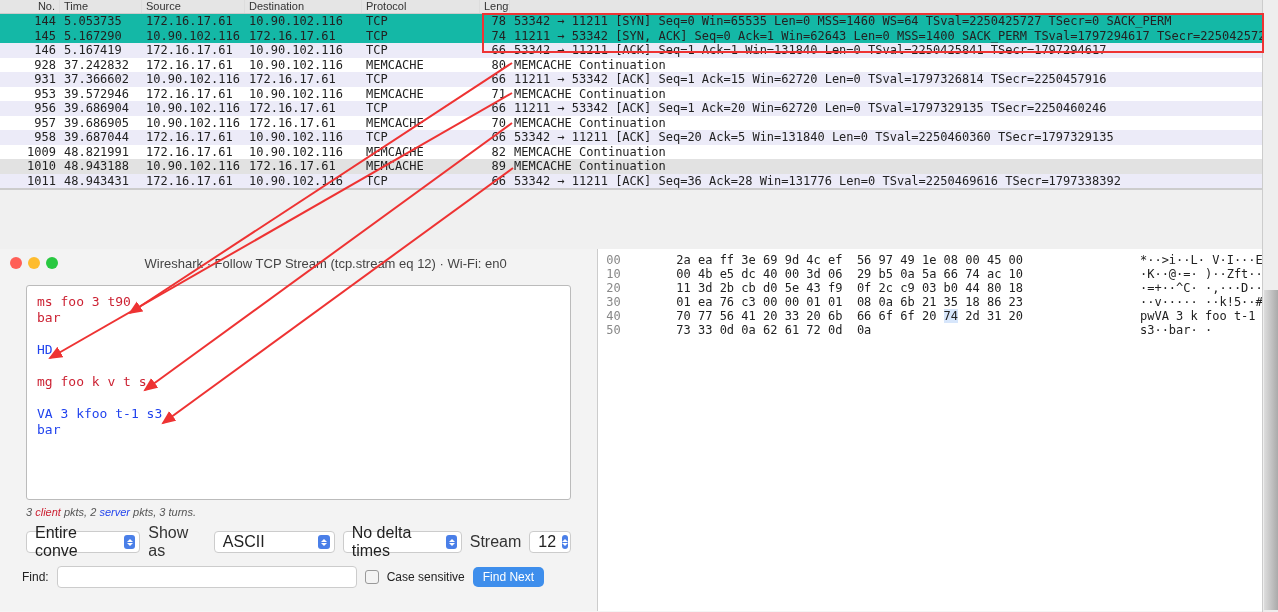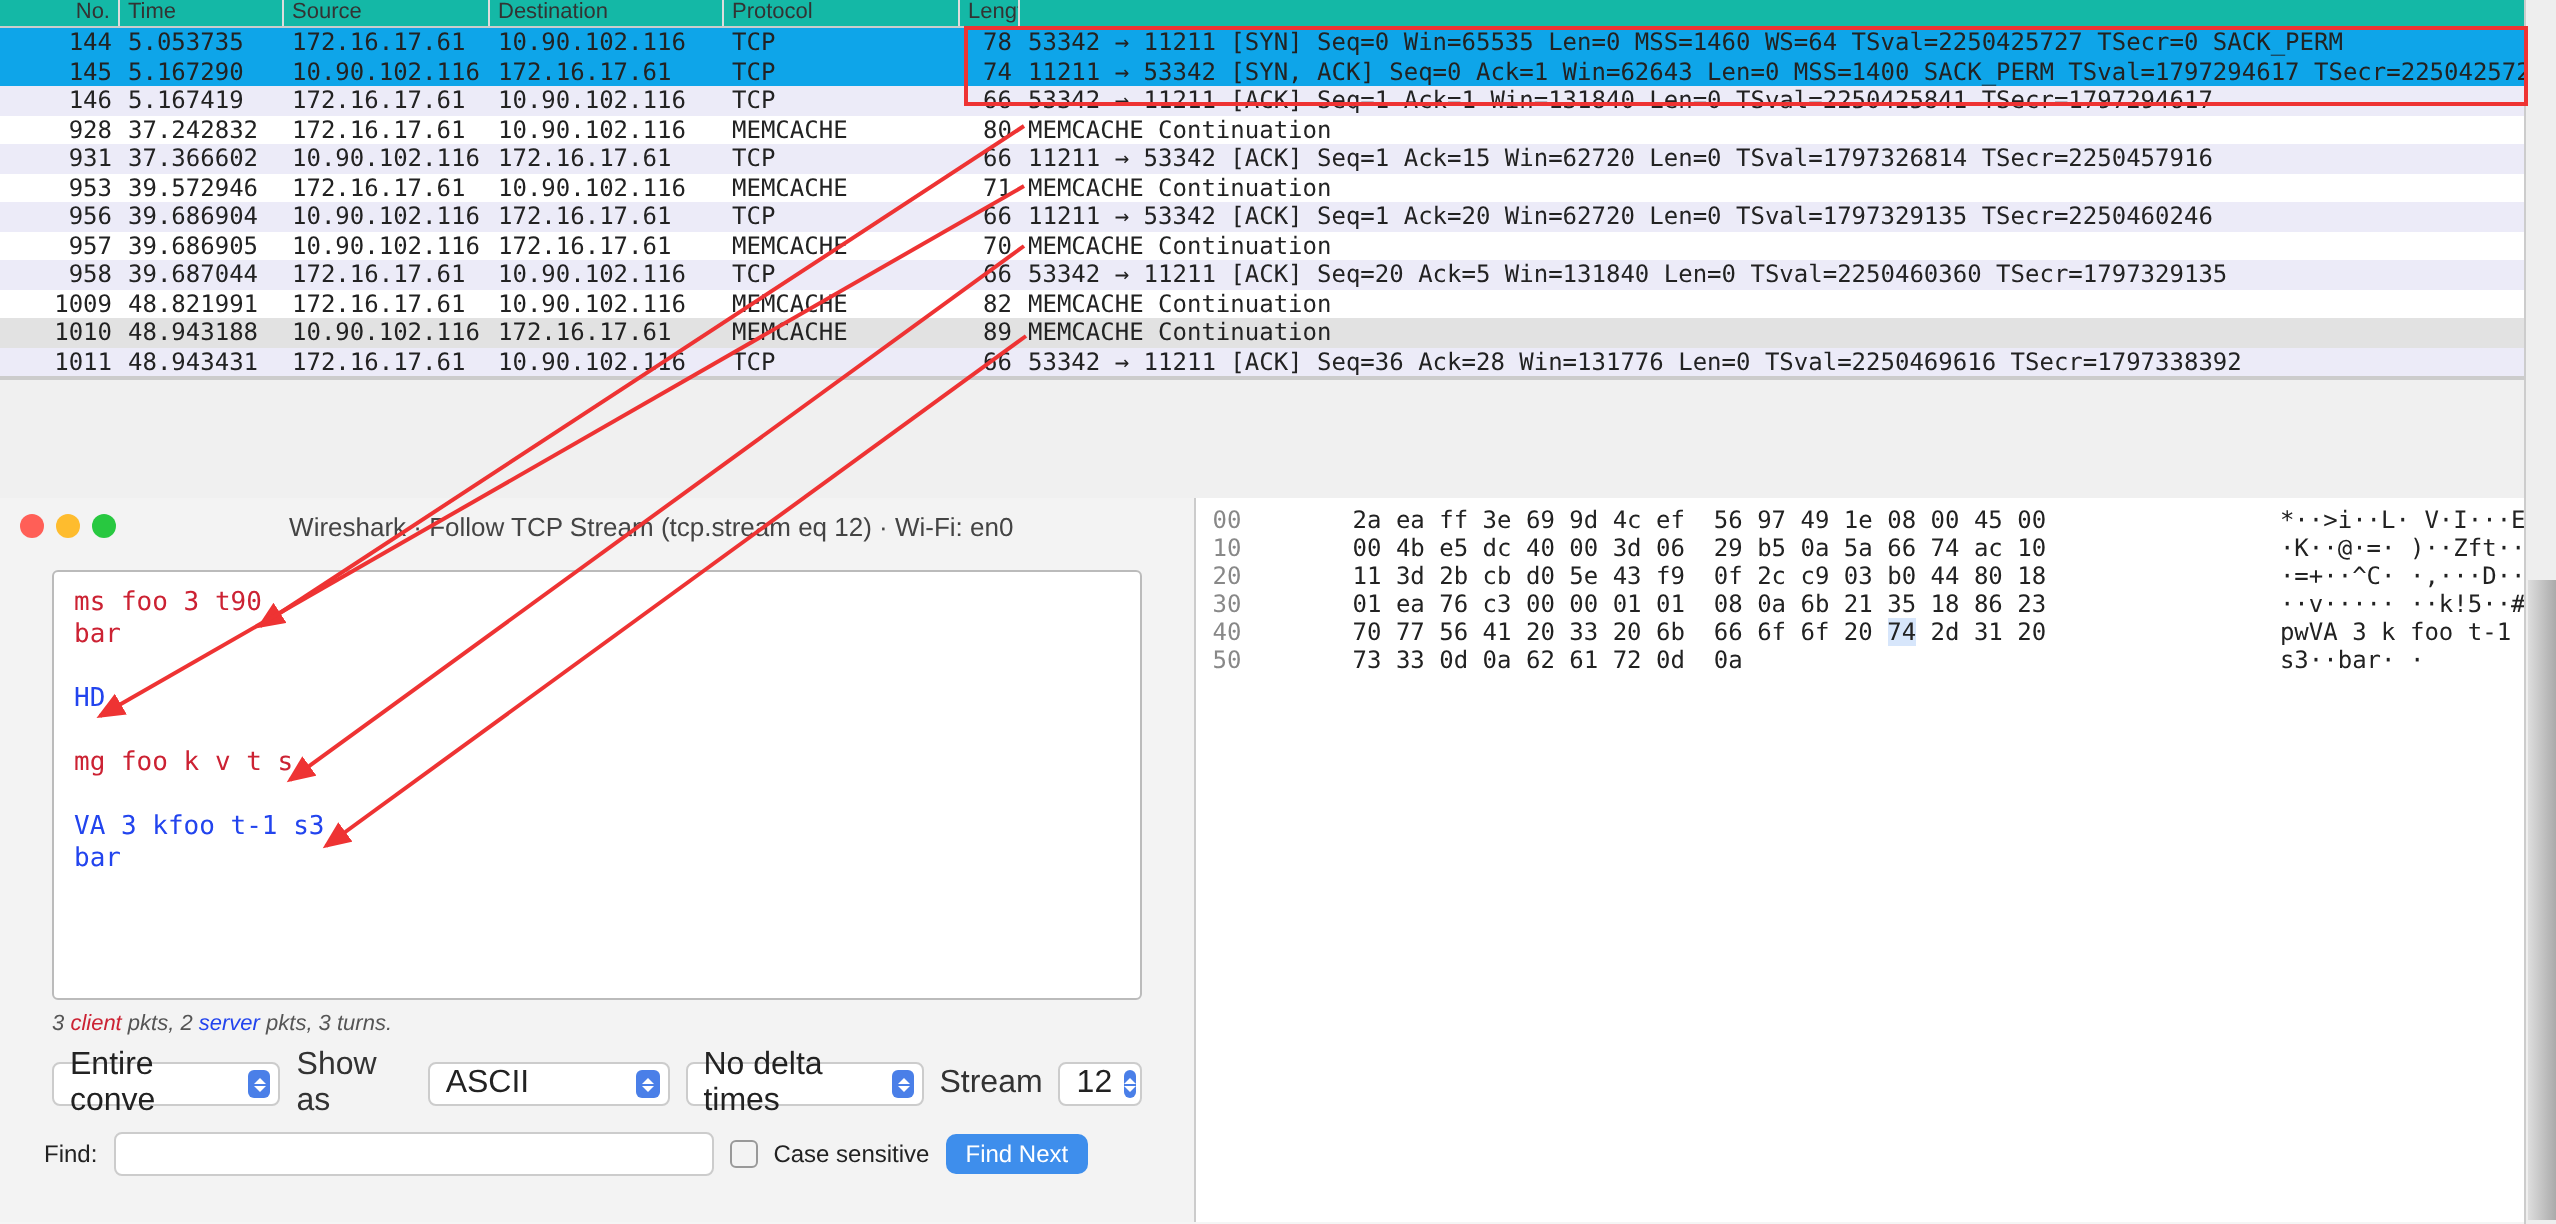--- a/index.html
+++ b/index.html
@@ -16,7 +16,7 @@
 
   
   .packet-table { background:#fff; border-bottom:1px solid #ccc; }
-  .col-headers { display:flex; background:#14b8a6; border-bottom:1px solid #ccc; font-size:11px; color:#333; height:14px; overflow:hidden;}
+  .col-headers { display:flex; background:#e5e5e5; border-bottom:1px solid #ccc; font-size:11px; color:#333; height:14px; overflow:hidden;}
   .col-headers > div { padding:0 4px; border-right:1px solid #ddd; white-space:nowrap; overflow:hidden; }
   .row { display:flex; font-family: Menlo, Consolas, monospace; font-size:12px; line-height:14.5px; white-space:pre; }
   .row > div { padding:0 4px; overflow:hidden; }

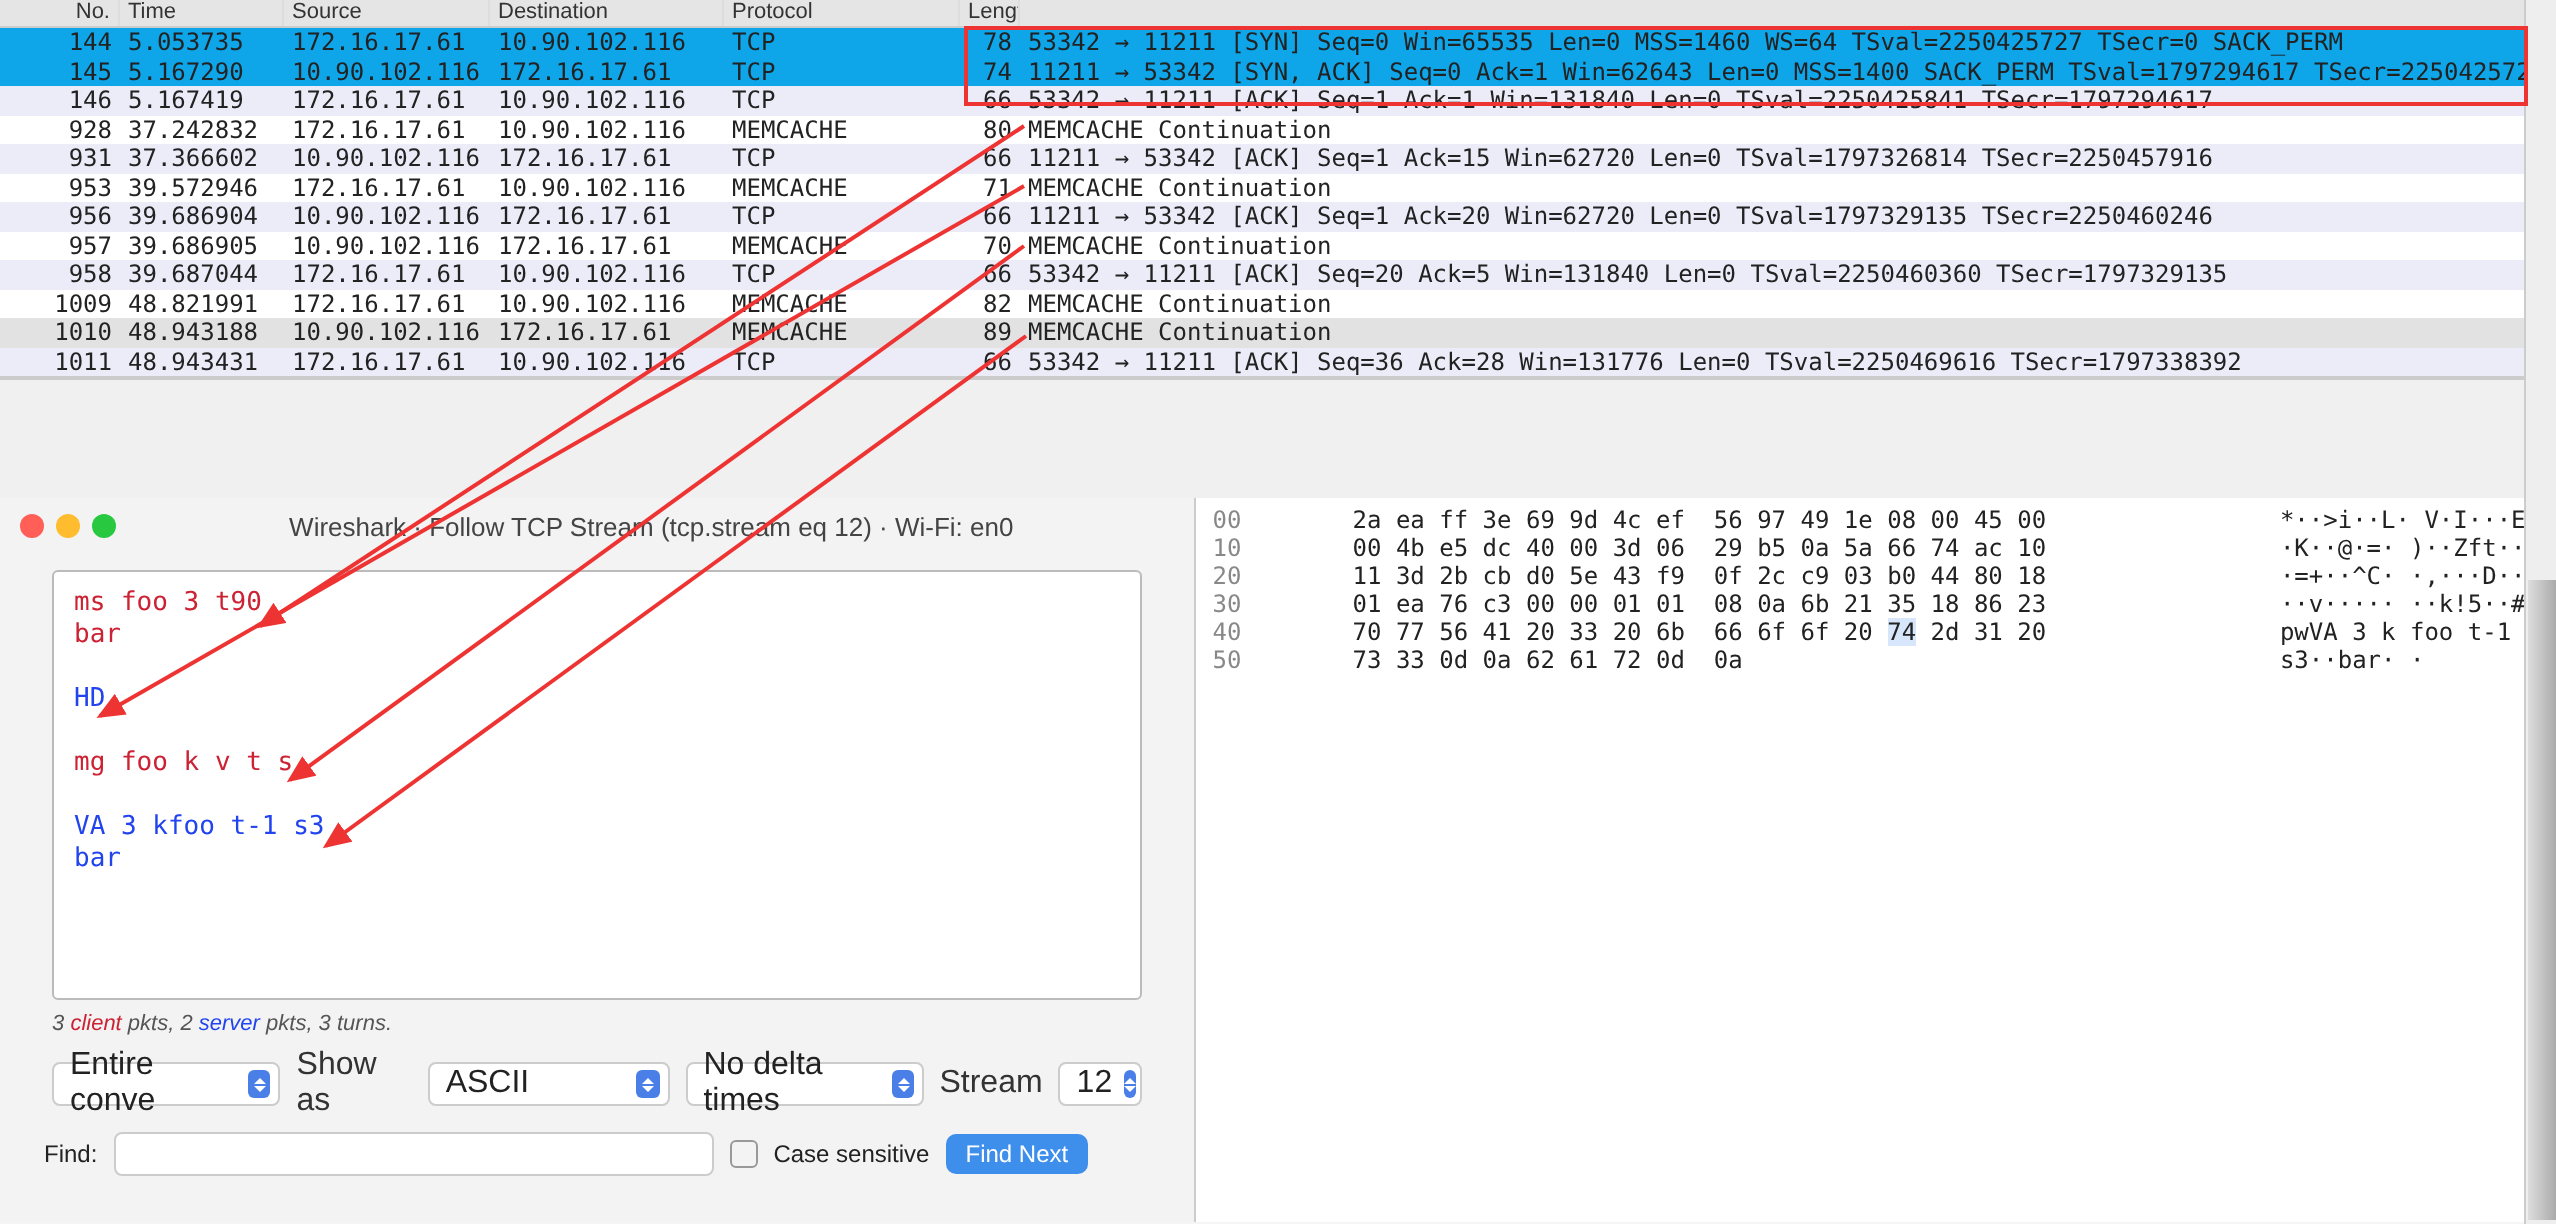--- a/index.html
+++ b/index.html
@@ -27,7 +27,7 @@
   .c-proto{ width:118px; }
   .c-len  { width:30px; text-align:right; padding-right:6px;}
   .c-info { flex:1; }
-  .hl-gray  { background:#0ea5e9; }
+  .hl-gray  { background:#14b8a6; }
   .hl-light { background:#ecebf8; }
   .hl-white { background:#ffffff; }
   .hl-sel   { background:#e2e2e2; }

